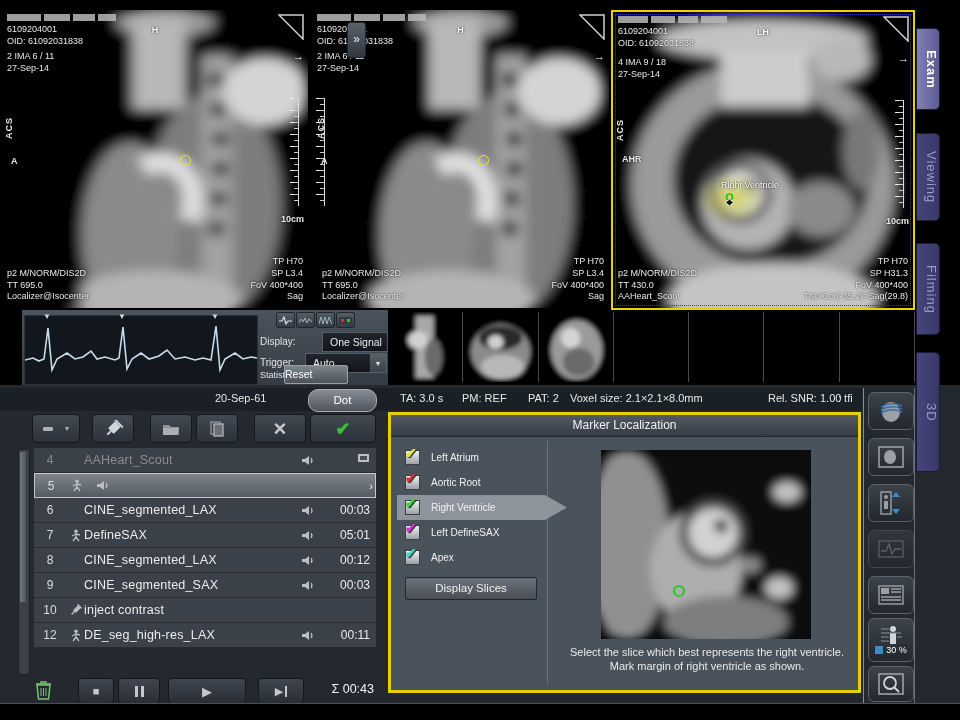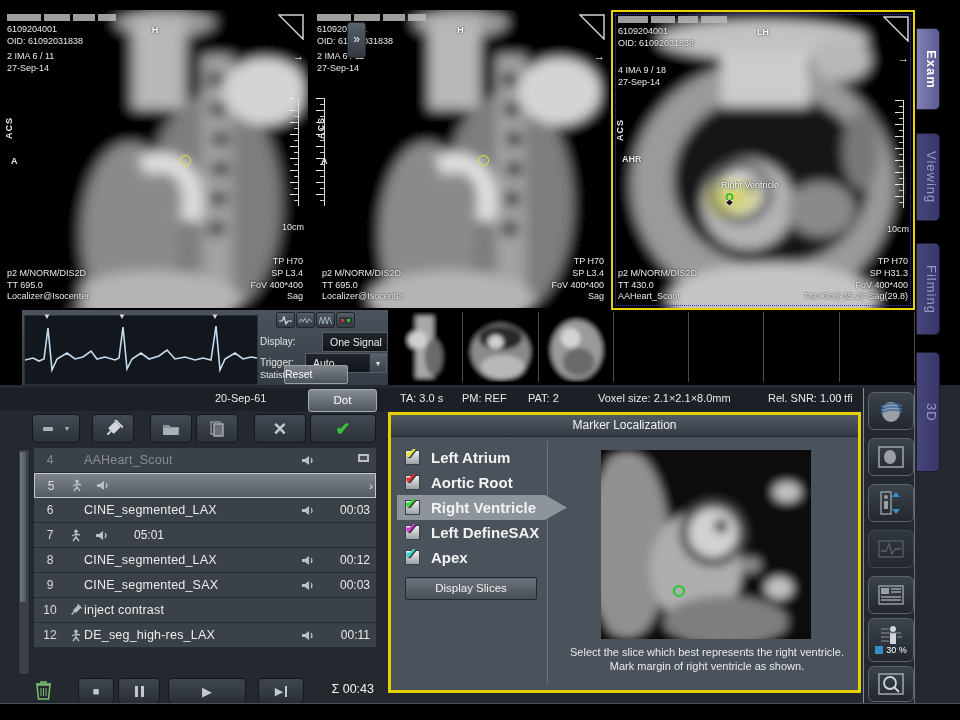--- a/index.html
+++ b/index.html
@@ -263,7 +263,7 @@
     <div class="ovl tl">
       <div>6109204001</div>
       <div>OID: 61092031838</div>
-      <div style="margin-top:16px">4 IMA 9 / 18</div>
+      <div style="margin-top:8px">4 IMA 9 / 18</div>
       <div>27-Sep-14</div>
     </div>
     <div class="ovl ori-top">LH</div>

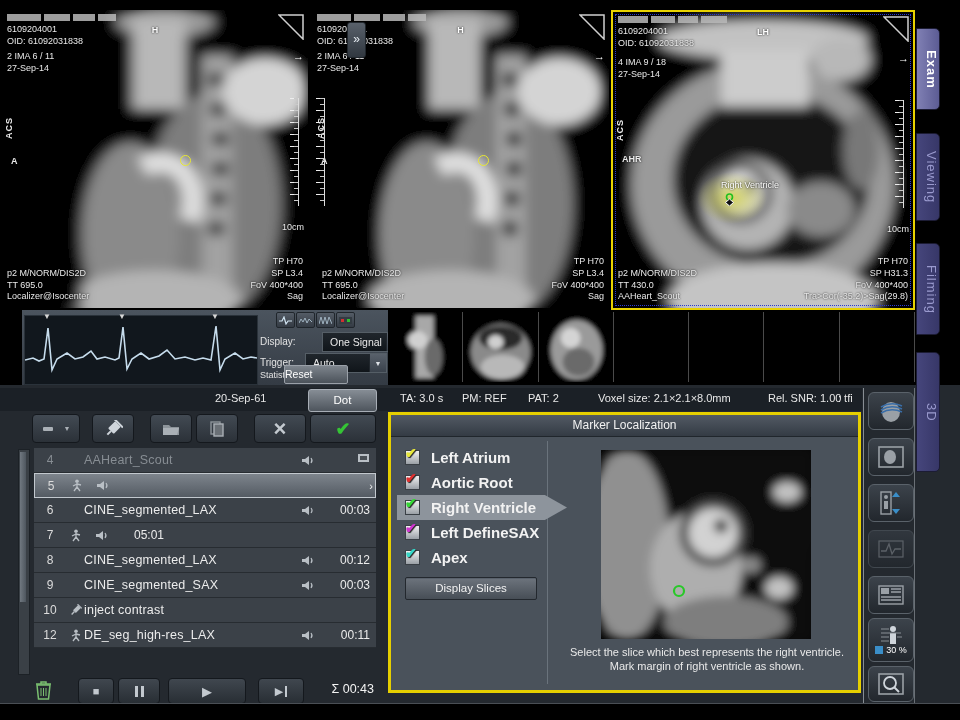--- a/index.html
+++ b/index.html
@@ -24,7 +24,7 @@
   .ruler{position:absolute;right:9px;top:88px;height:108px;width:8px;border-right:1px solid #ddd;
      background:repeating-linear-gradient(to bottom,#c9c9c9 0 1px,transparent 1px 6px) right/4px 100% no-repeat,
                 repeating-linear-gradient(to bottom,#eee 0 1px,transparent 1px 12px) right/8px 100% no-repeat;}
-  .scale{position:absolute;right:4px;top:212px;font-weight:normal;}
+  .scale{position:absolute;right:4px;top:204px;font-weight:bold;}
   .bl{bottom:5px;left:5px;}
   .br{bottom:5px;right:5px;text-align:right;}
   .ycirc{position:absolute;width:9px;height:9px;border:1.5px solid #e8e830;border-radius:50%;}

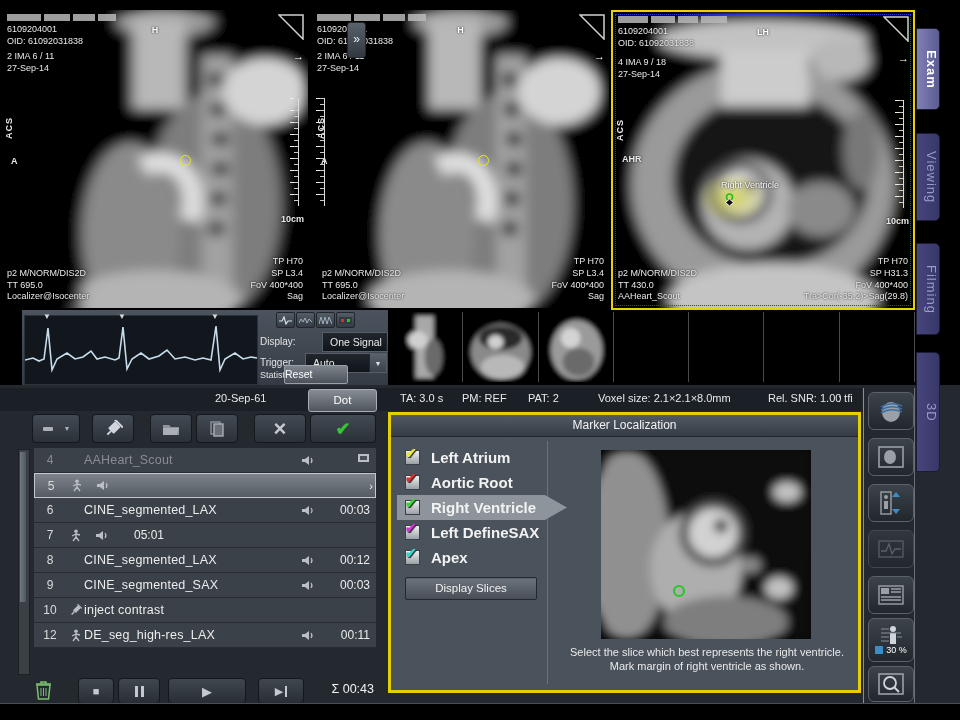--- a/index.html
+++ b/index.html
@@ -57,7 +57,7 @@
   #bottom{position:absolute;left:0;top:385px;width:960px;height:318px;background:#24292f;padding-left:44px;}
   #exam-header{position:absolute;left:0;top:3px;width:862px;height:23px;background:#1b2026;}
   .htext{position:absolute;top:4px;color:#e8e8e8;font-size:11px;white-space:nowrap;}
-  #dot-btn{position:absolute;left:308px;top:1px;width:67px;height:21px;border-radius:3px;
+  #dot-btn{position:absolute;left:308px;top:1px;width:67px;height:21px;border-radius:10px;
      background:linear-gradient(#868d95,#4e555d);border:1px solid #a8aeb6;color:#fff;font-size:11.5px;
      text-align:center;line-height:20px;}
   .tbtn{position:absolute;top:29px;height:27px;background:linear-gradient(#424a53,#2b3138);

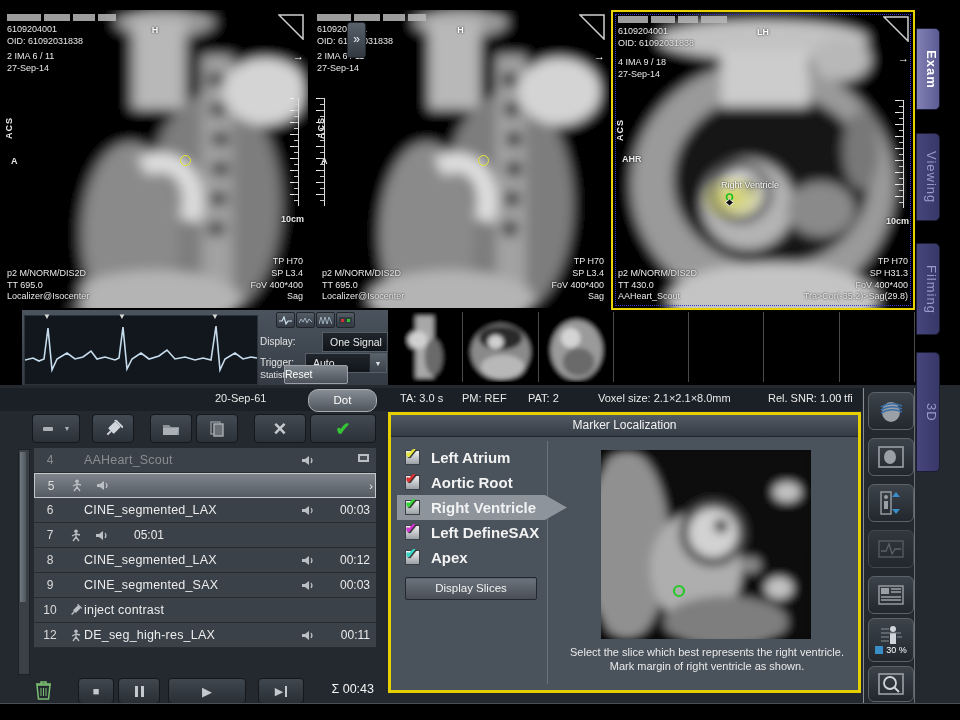--- a/index.html
+++ b/index.html
@@ -394,7 +394,7 @@
       <span class="htext" style="left:400px">TA: 3.0 s</span>
       <span class="htext" style="left:462px">PM: REF</span>
       <span class="htext" style="left:528px">PAT: 2</span>
-      <span class="htext" style="left:598px">Voxel size: 2.1×2.1×8.0mm</span>
+      <span class="htext" style="left:570px">Voxel size: 2.1×2.1×8.0mm</span>
       <span class="htext" style="left:768px">Rel. SNR: 1.00</span>
       <span class="htext" style="left:838px">: tfi</span>
     </div>

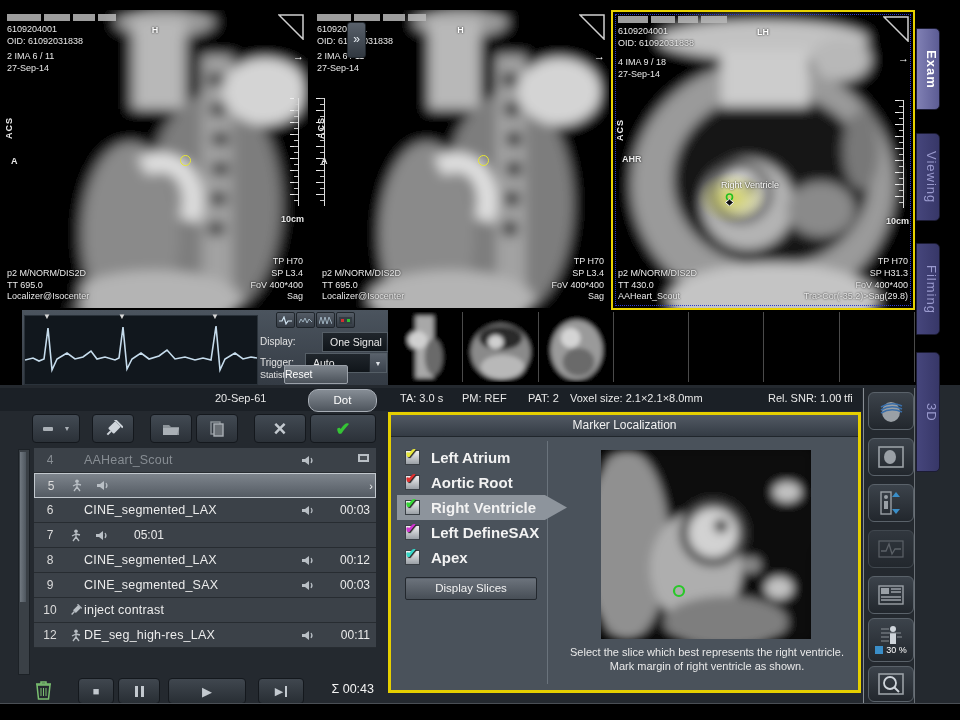--- a/index.html
+++ b/index.html
@@ -91,7 +91,7 @@
   .chk{width:13px;height:13px;background:linear-gradient(#f2f2f2,#9aa0a6);border:1px solid #3a4046;
      position:relative;flex:none;}
   .chk b{position:absolute;left:-1px;top:-6px;font-size:14px;font-weight:bold;text-shadow:1px 1px 1px #222;}
-  .mlabel{color:#f2f2f2;font-size:15px;font-weight:bold;}
+  .mlabel{color:#f2f2f2;font-size:10px;}
   #display-slices{position:absolute;left:14px;top:162px;width:130px;height:21px;background:linear-gradient(#6d747d,#474e56);
      border:1px solid #23282e;border-radius:2px;color:#f2f2f2;font-size:11.5px;text-align:center;line-height:20px;
      box-shadow:0 1px 0 #5a626c inset;}

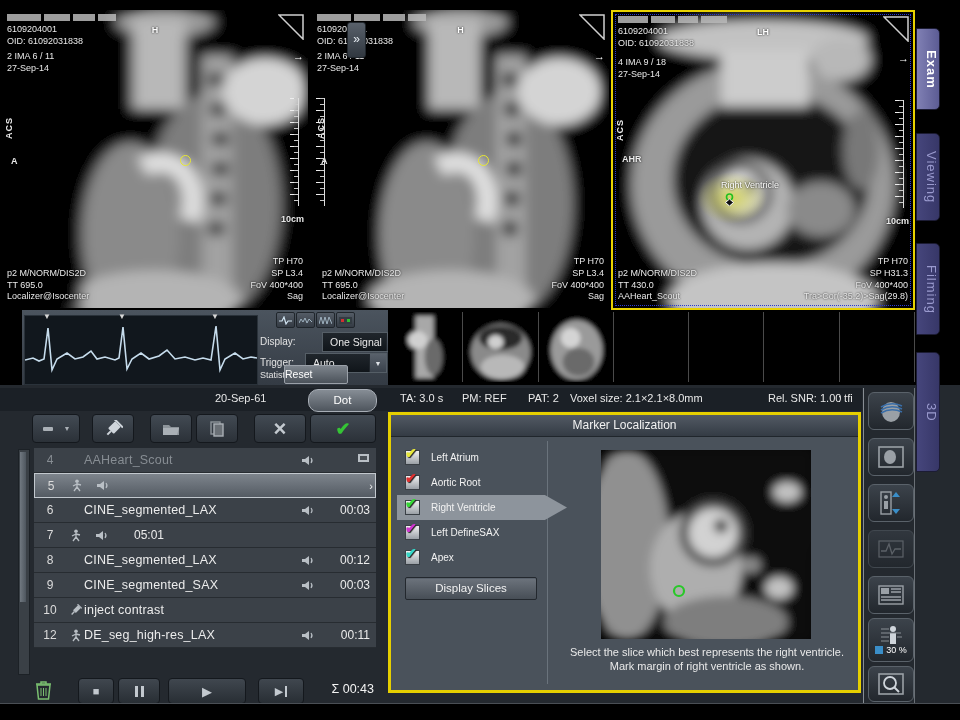--- a/index.html
+++ b/index.html
@@ -489,6 +489,7 @@
               <path d="M6 4 L6 8 M6 5 L2 7 M6 5 L10 6 M6 8 L3 12 M6 8 L9 12" stroke="#b9bfc5" stroke-width="1.3"></path>
             </svg>
           </span>
+          <span class="name">DefineSAX</span>
           <span class="spk">
             <svg width="13" height="11" viewBox="0 0 13 11">
               <path d="M1 4 h3 l4-3 v9 l-4-3 H1 Z" fill="#b9bfc5"></path>

